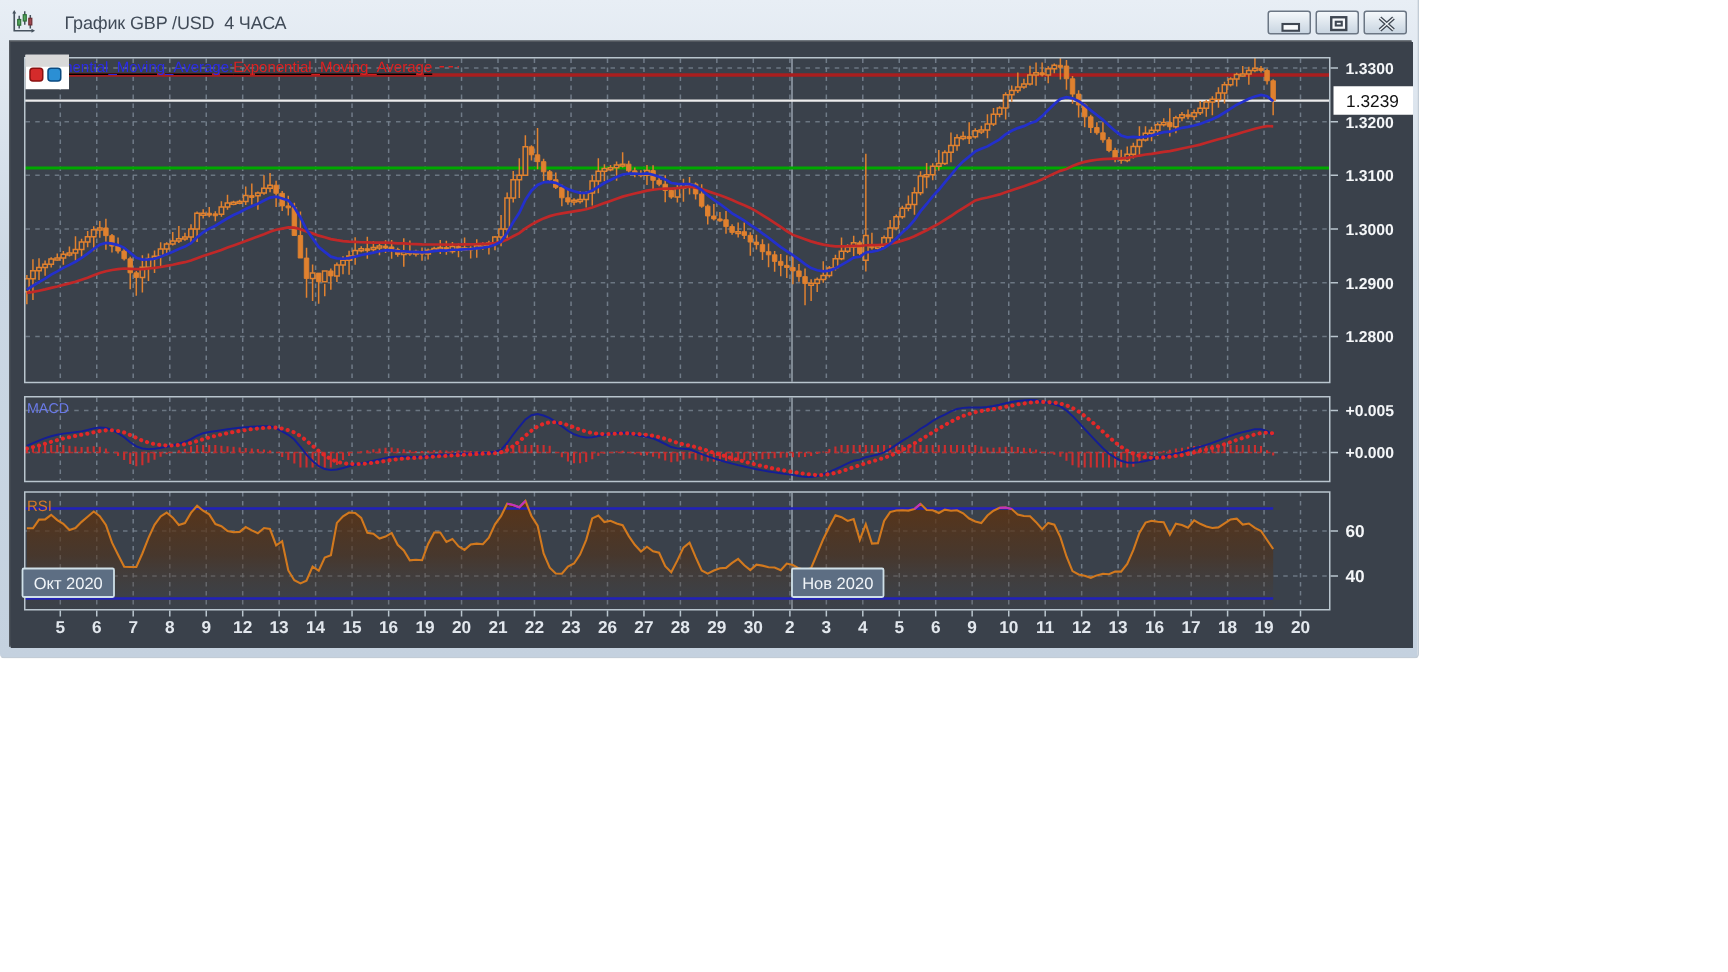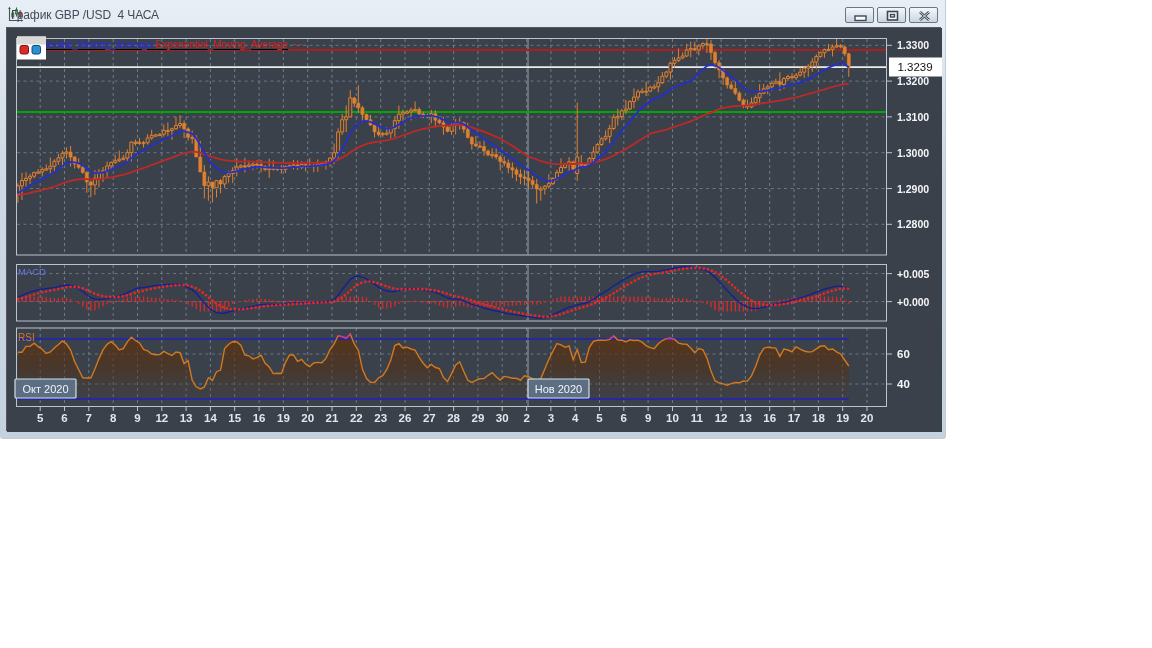--- a/index.html
+++ b/index.html
@@ -6,7 +6,7 @@
  background:linear-gradient(#e8eef5,#ccd8e4 40%,#c4d1df);border-radius:0 0 3px 3px;
  border-right:1px solid #c2ccd6;border-bottom:1px solid #c2ccd6;}
 #title{position:absolute;left:0;top:0;width:100%;height:27px;}
-#title span{position:absolute;left:11px;top:7.5px;font-size:12px;color:#414b58;letter-spacing:-0.1px}
+#title span{position:absolute;left:43px;top:7.5px;font-size:12px;color:#414b58;letter-spacing:-0.1px}
 #client{position:absolute;left:6px;top:27px;width:935px;height:404px;background:#373e48;
  border:1px solid #53585f;}
 </style></head><body>

